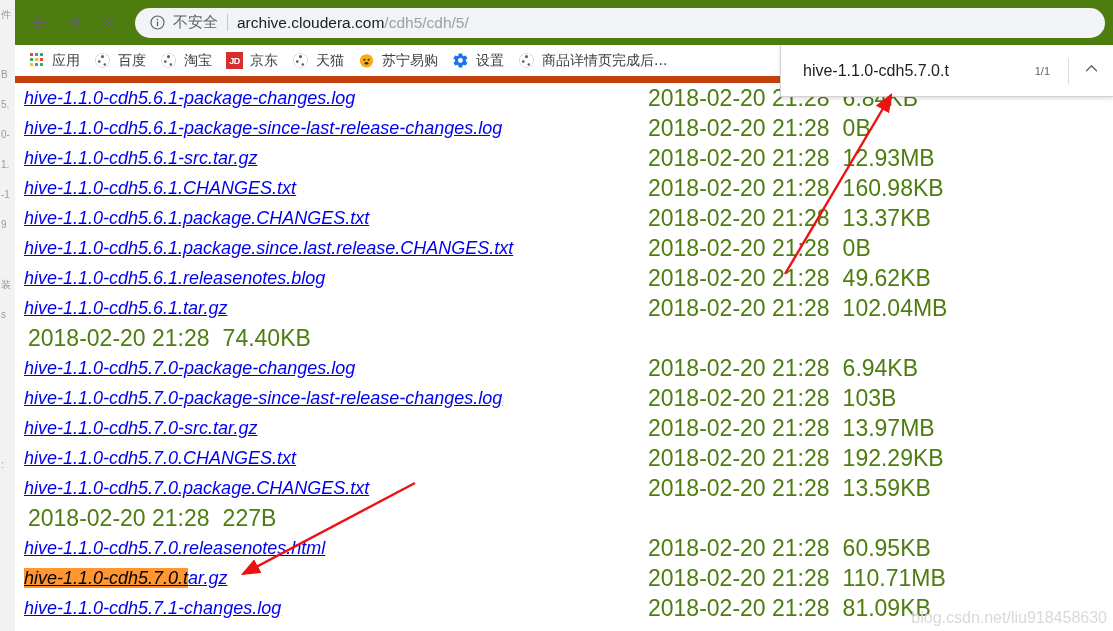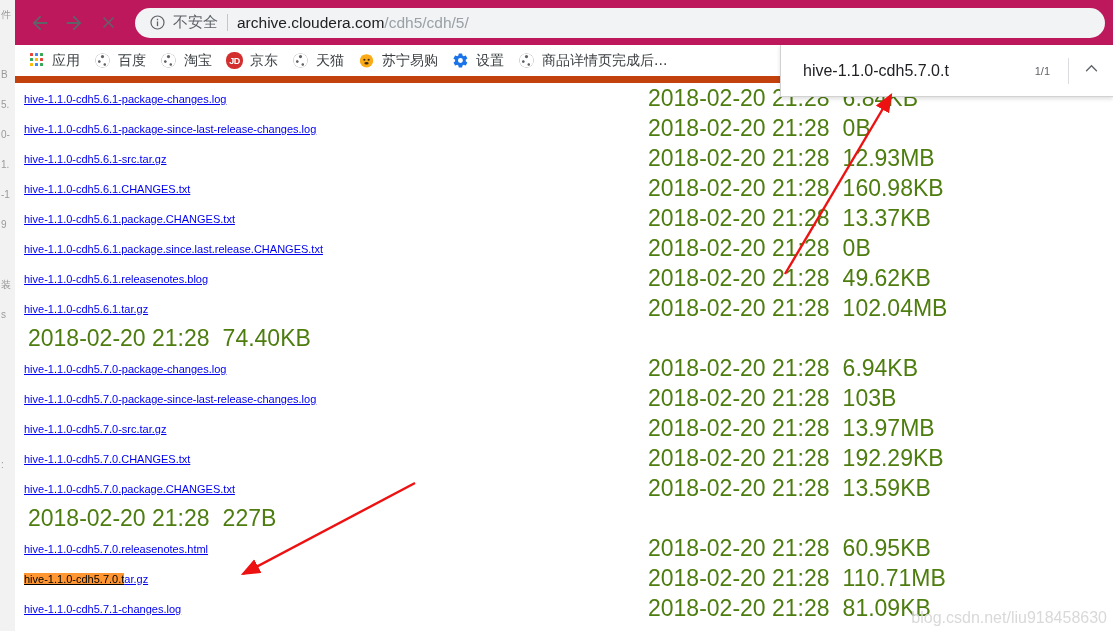--- a/index.html
+++ b/index.html
@@ -48,7 +48,7 @@
   
   #toolbar {
     height: 45px;
-    background: #be185d;
+    background: #4d7c0f;
     display: flex;
     align-items: center;
     padding: 0 8px;

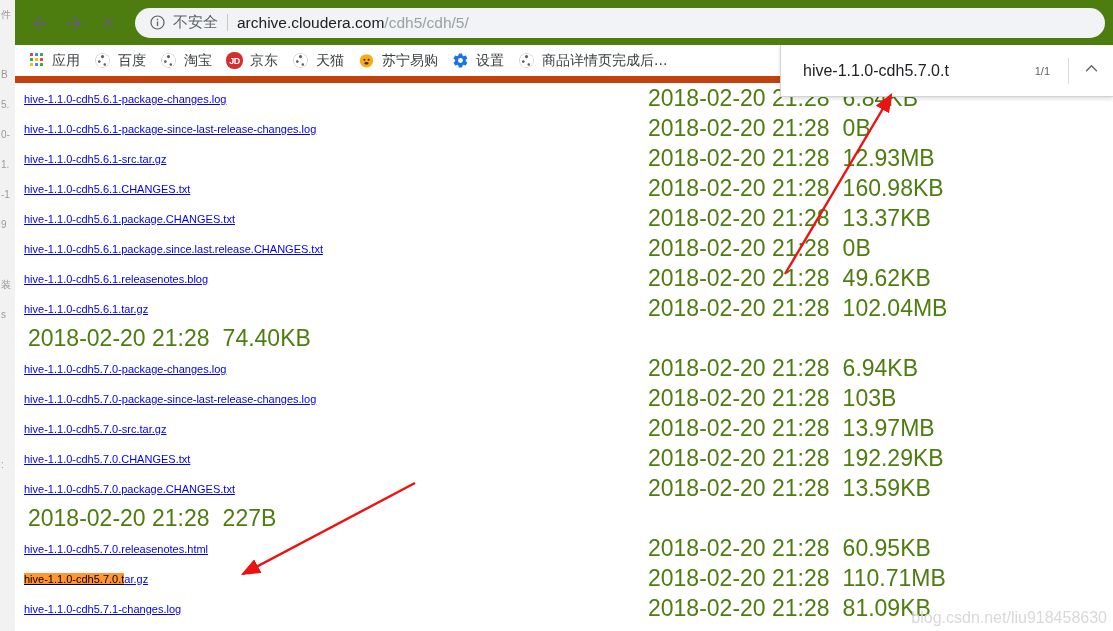--- a/index.html
+++ b/index.html
@@ -144,7 +144,7 @@
   .jd-icon {
     width: 17px; height: 17px;
     background: #d32f2f;
-    border-radius: 8px;
+    border-radius: 0;
     color: #fff;
     font-size: 9px;
     font-weight: bold;

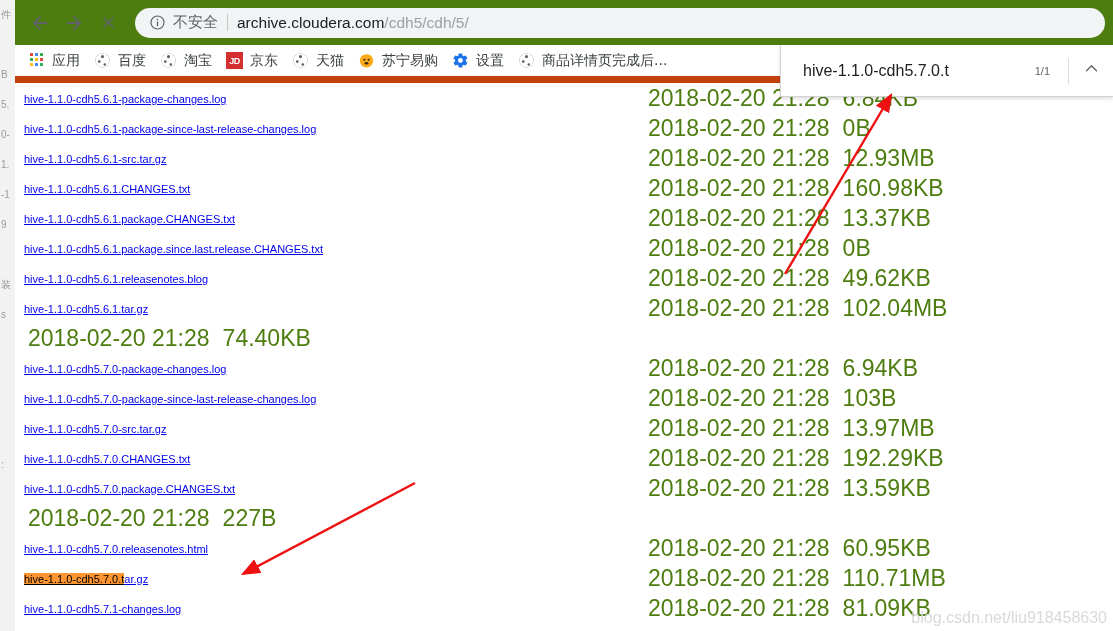--- a/index.html
+++ b/index.html
@@ -183,8 +183,9 @@
   .cell-name a {
     color: #0000ee;
     text-decoration: underline;
-    font-size: 11px;
+    font-size: 18px;
     cursor: pointer;
+    font-style: italic;
   }
   .cell-name a .hl {
     background: #ff9632;

